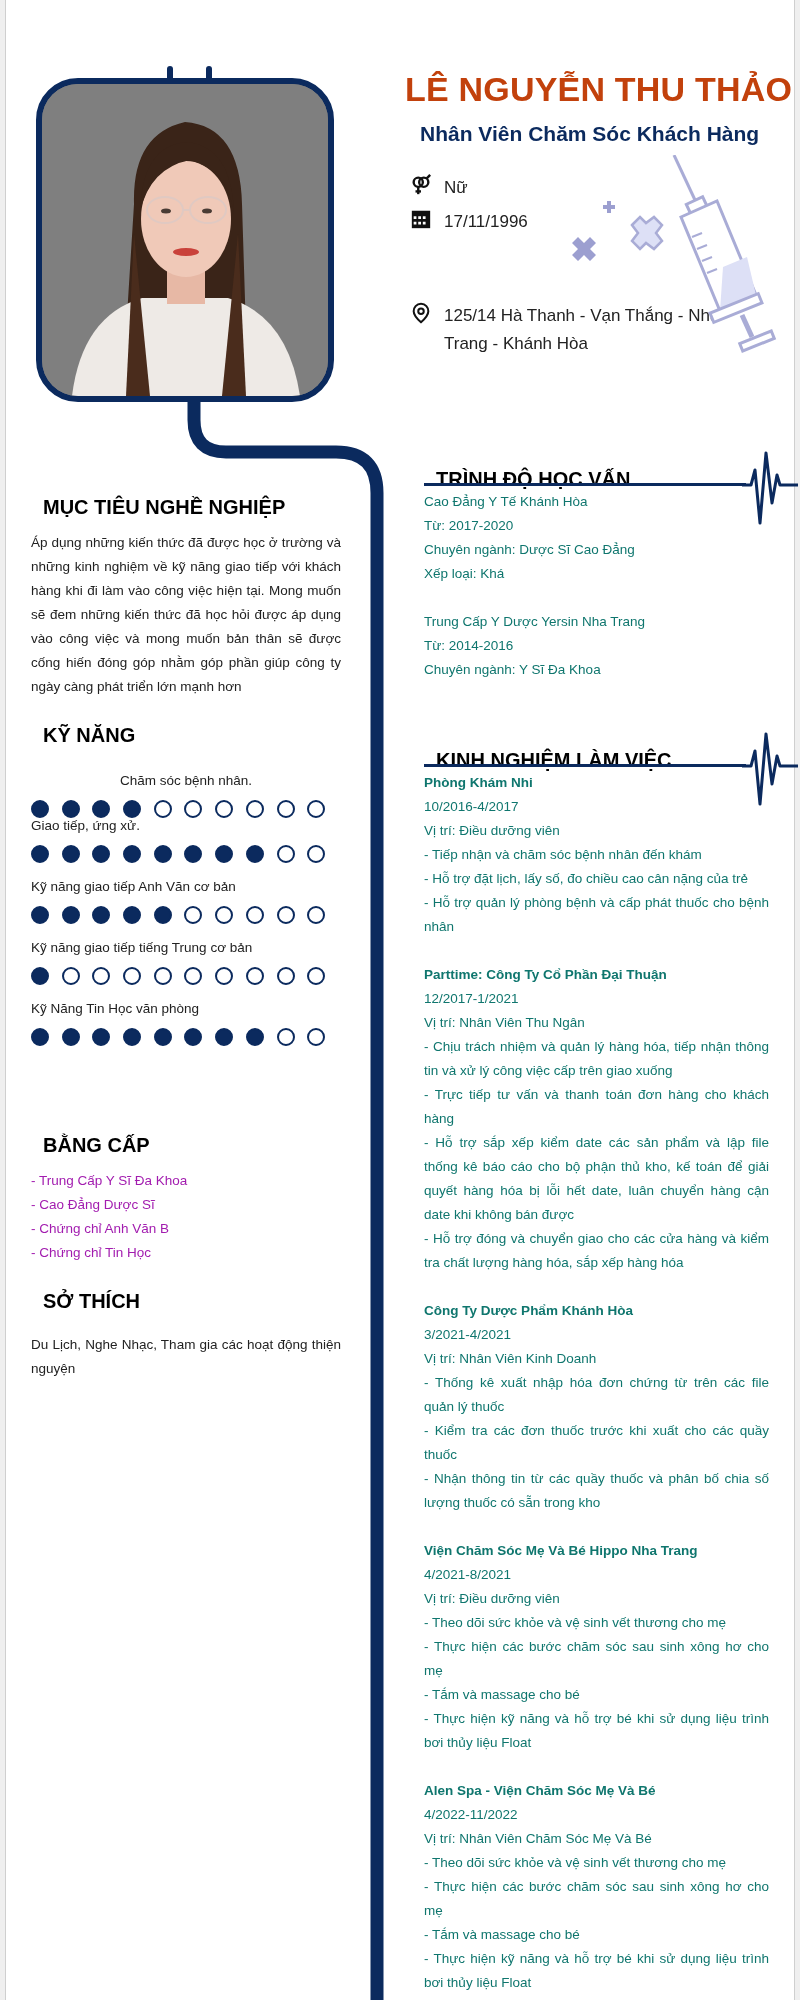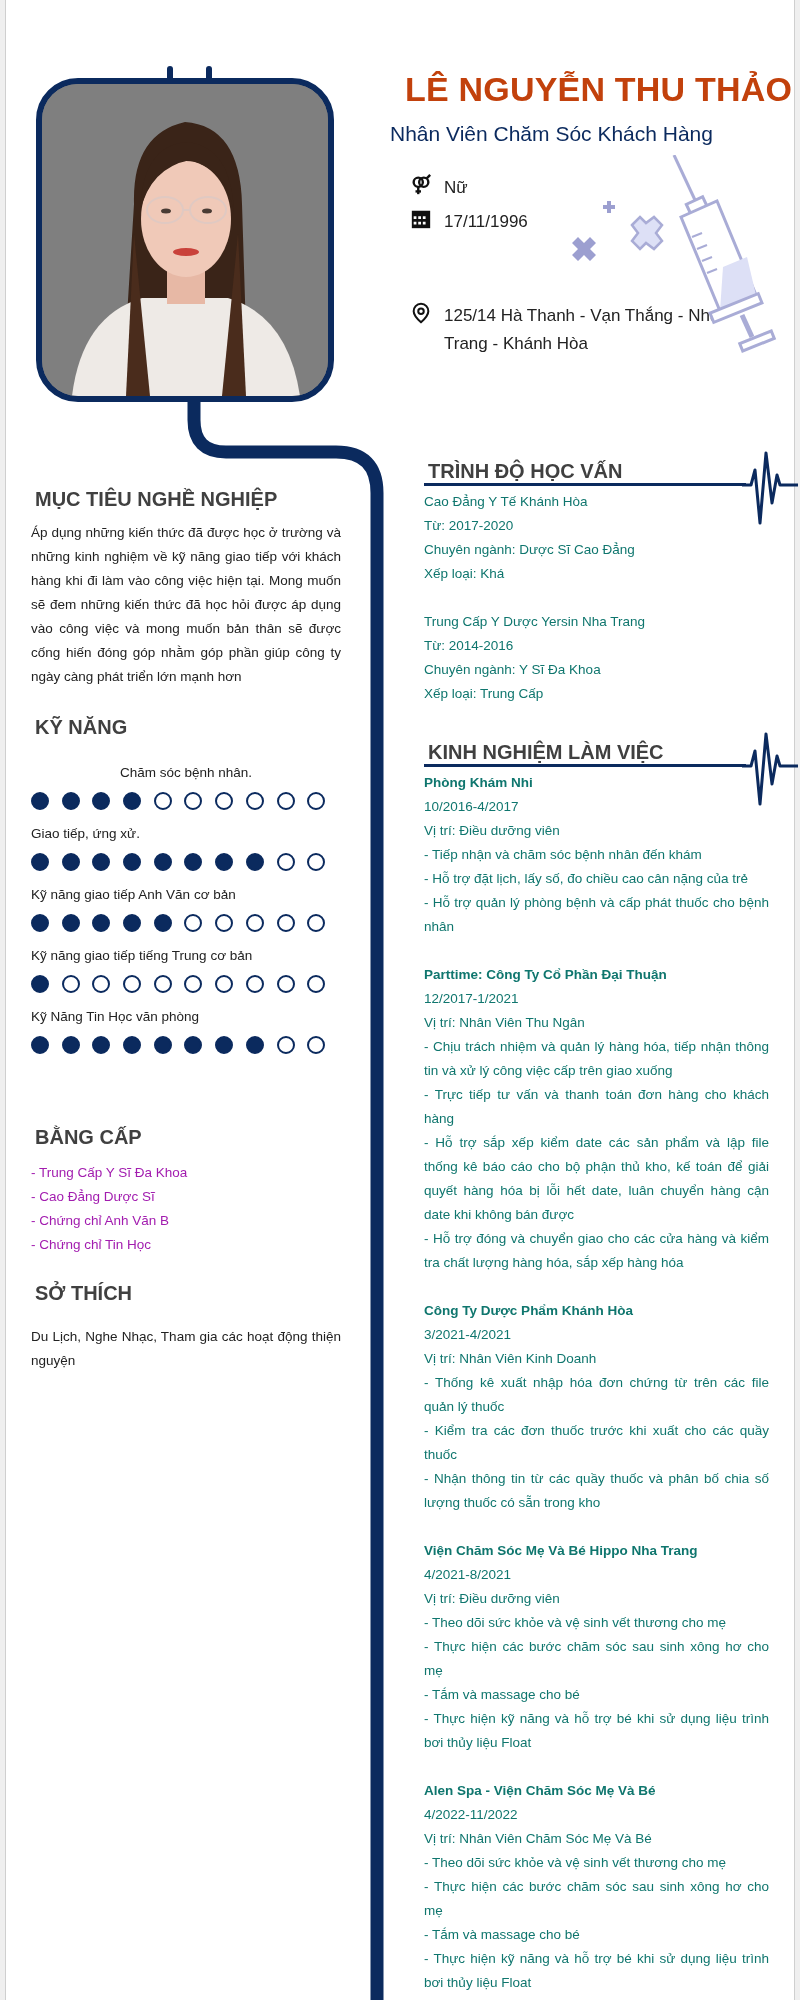--- a/index.html
+++ b/index.html
@@ -11,7 +11,7 @@
   .portrait{position:absolute;left:0;top:0;width:100%;height:100%;}
   
   .name{position:absolute;left:405px;top:70px;font-size:34px;font-weight:bold;color:#c2410c;letter-spacing:0.2px;white-space:nowrap;}
-  .role{position:absolute;left:390px;top:122px;font-size:21px;font-weight:normal;color:#0b2a5e;white-space:nowrap;}
+  .role{position:absolute;left:420px;top:122px;font-size:21px;font-weight:bold;color:#0b2a5e;white-space:nowrap;}
   .info-row{position:absolute;left:410px;display:flex;align-items:flex-start;font-size:17px;color:#222;}
   .info-row .ic{width:22px;height:22px;margin-right:12px;flex:0 0 auto;}
   .info-row .txt{line-height:28px;}

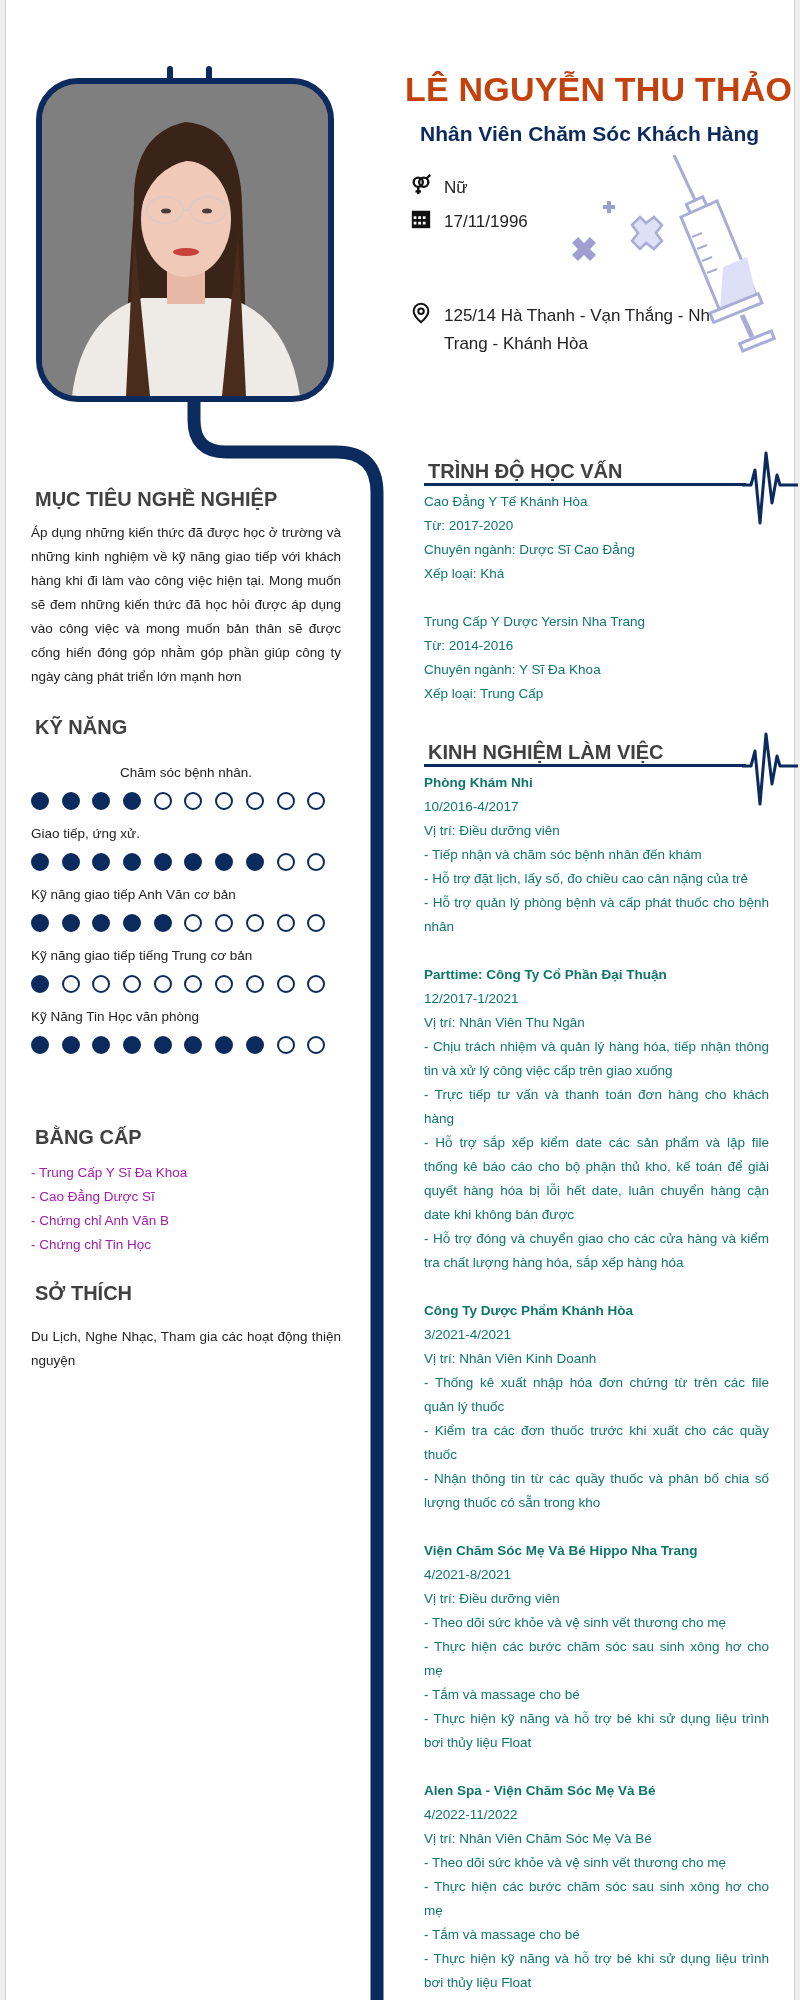--- a/index.html
+++ b/index.html
@@ -18,7 +18,7 @@
   .deco{position:absolute;left:560px;top:155px;width:220px;height:200px;}
   
   .lcol{position:absolute;left:31px;width:310px;}
-  .sec-title{font-size:20px;font-weight:bold;color:#404040;margin:4px;white-space:nowrap;}
+  .sec-title{font-size:20px;font-weight:bold;color:#000000;margin:12px;white-space:nowrap;}
   .para{font-size:13.5px;line-height:24px;text-align:justify;color:#222;margin:0;}
   .skill-label{font-size:13.5px;color:#222;}
   .dots{display:flex;gap:12.7px;margin-top:12px;}

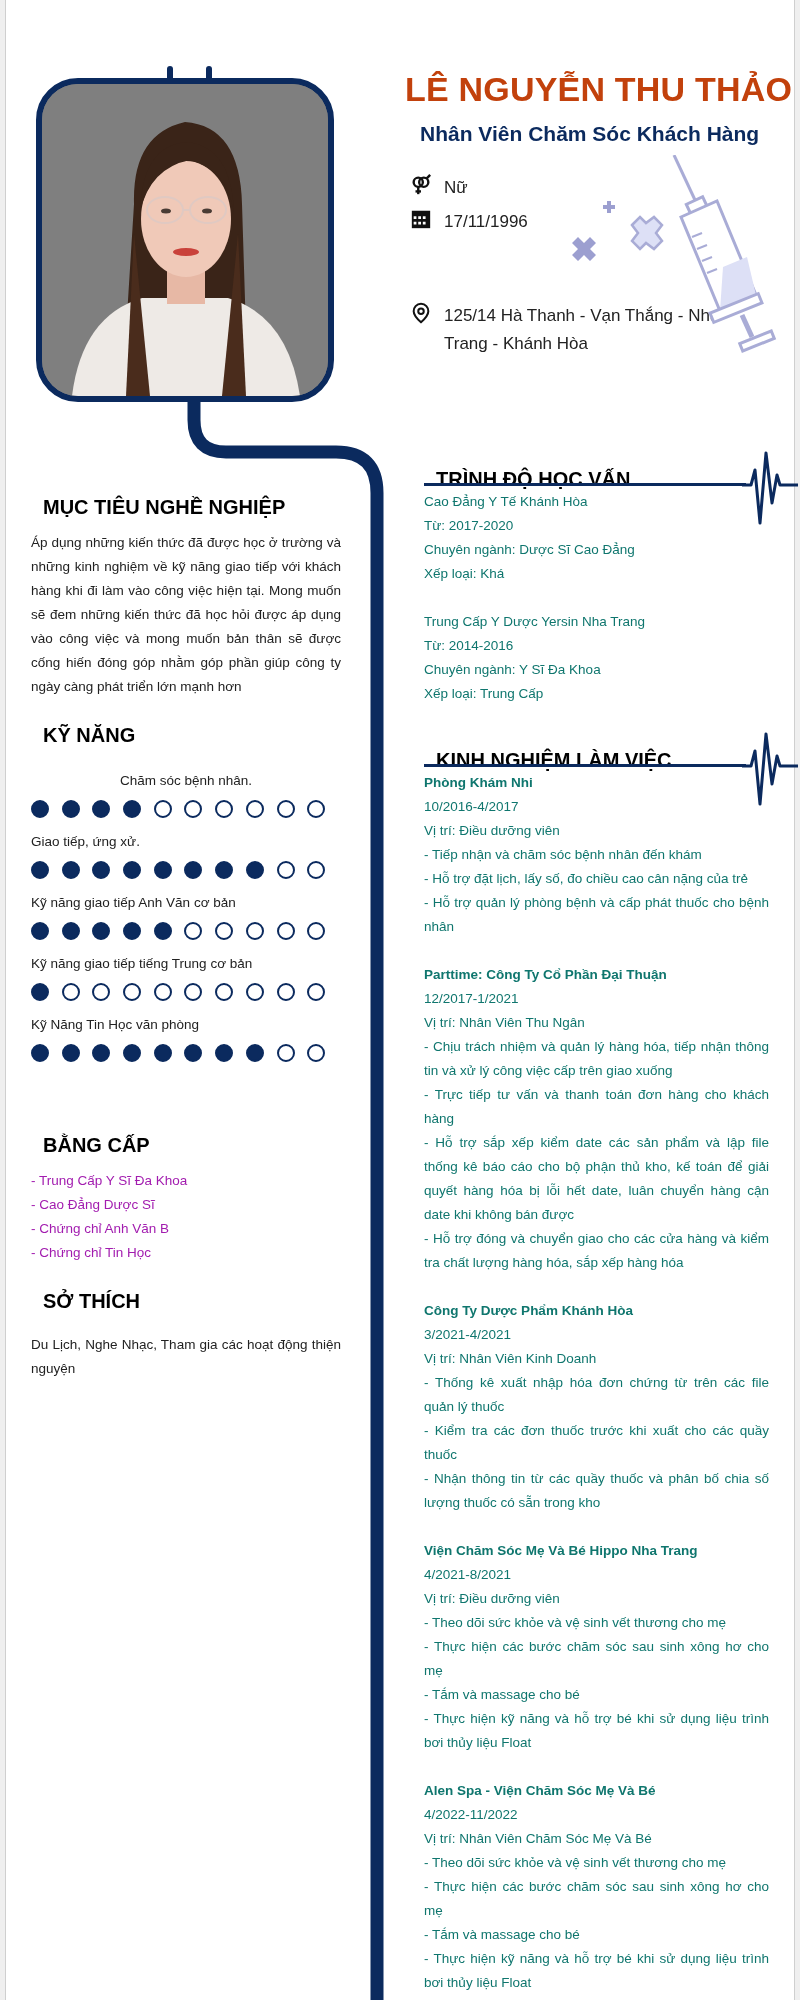--- a/index.html
+++ b/index.html
@@ -245,7 +245,6 @@
     <div class="line">Trung Cấp Y Dược Yersin Nha Trang</div>
     <div class="line">Từ: 2014-2016</div>
     <div class="line">Chuyên ngành: Y Sĩ Đa Khoa</div>
-    <div class="line">Xếp loại: Trung Cấp</div>
   </div>
 </div>
 

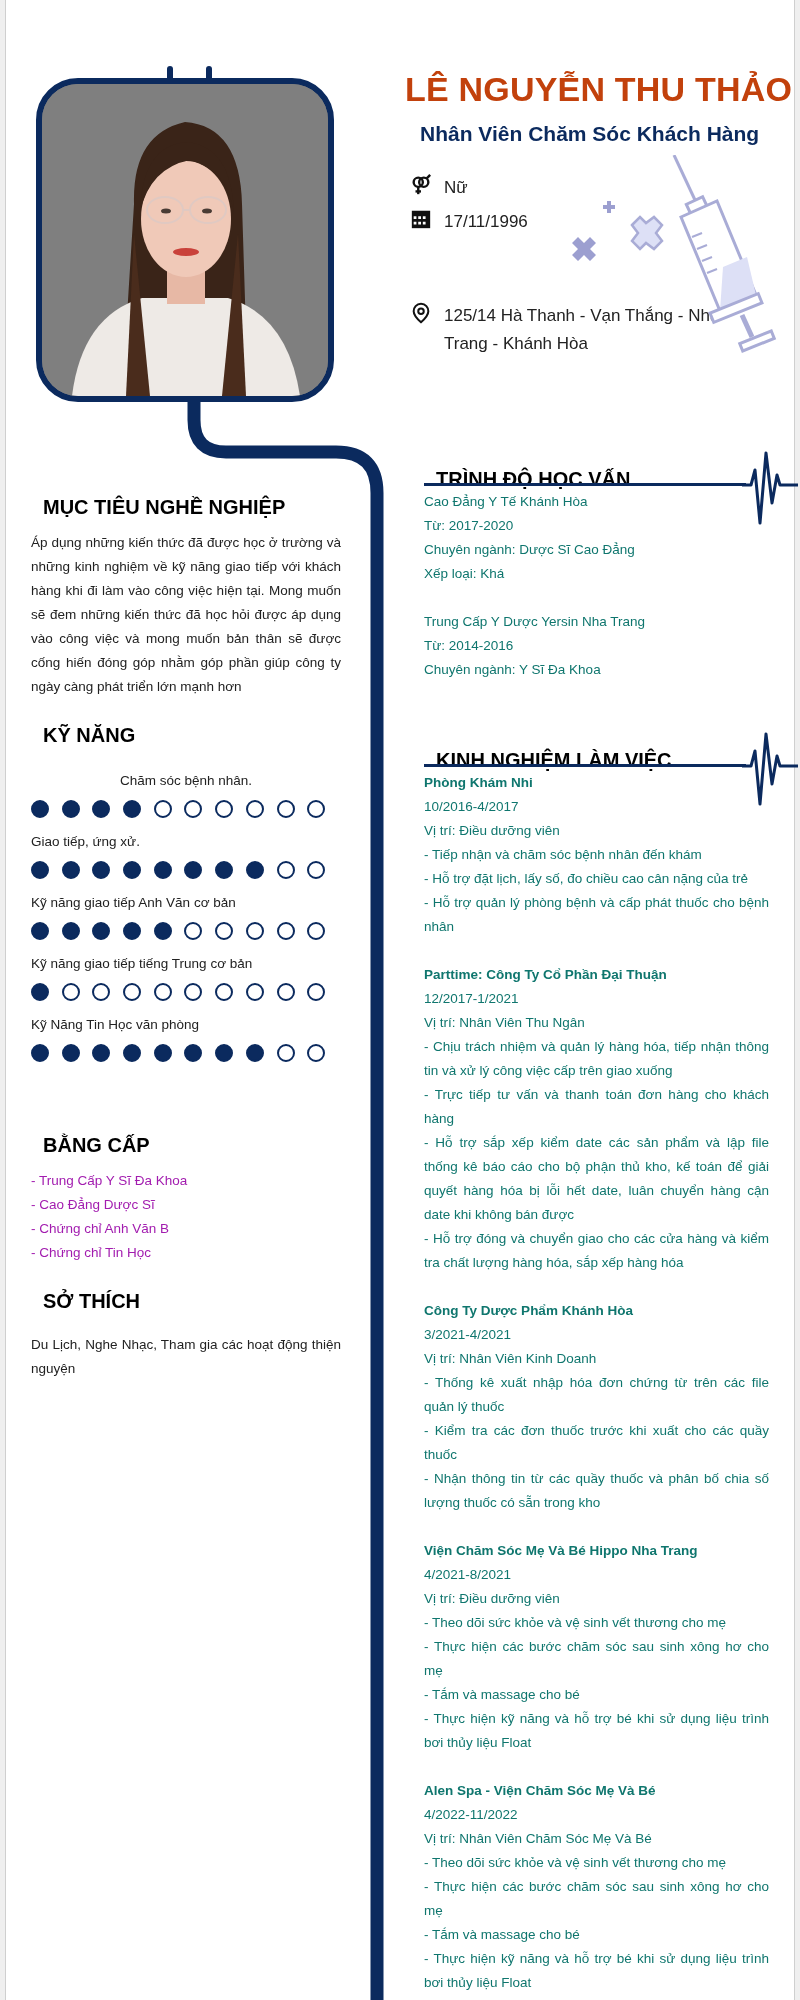--- a/index.html
+++ b/index.html
@@ -149,7 +149,7 @@
           <span class="dot"></span>
         </div>
       </div>
-      <div style="margin-top: 16px;">
+      <div style="">
         <div class="skill-label">Giao tiếp, ứng xử.</div>
         <div class="dots">
           <span class="dot on"></span>

